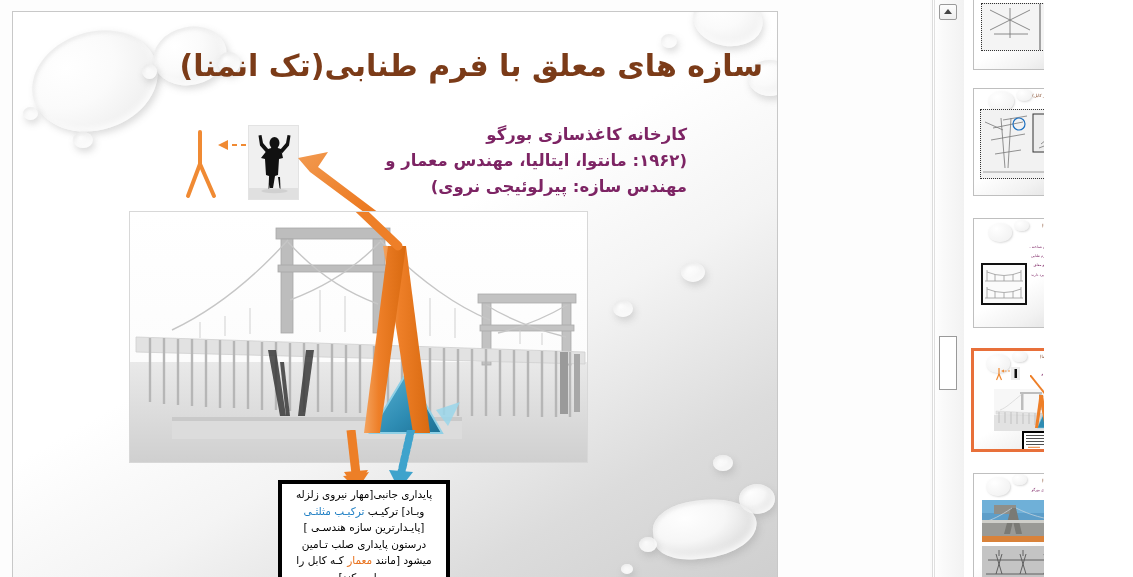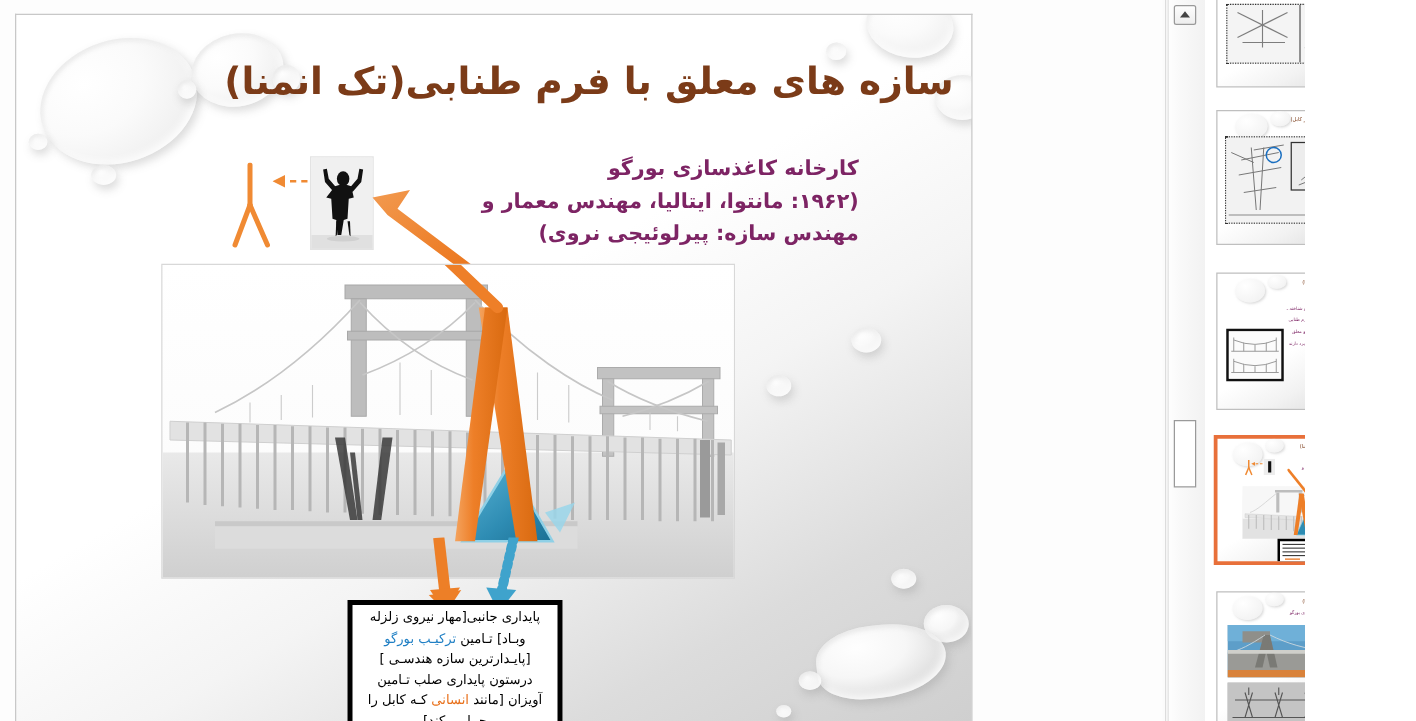--- a/index.html
+++ b/index.html
@@ -438,7 +438,7 @@
         </div>
         <div class="cline">
           <span>وبـاد] تـامین</span>
-          <span class="hl-blue">ترکیـب بورگو</span>
+          <span class="hl-blue">ترکیـب مثلثـی</span>
         </div>
         <div class="cline">
           <span>[پایـدارترین سازه هندسـی ]</span>

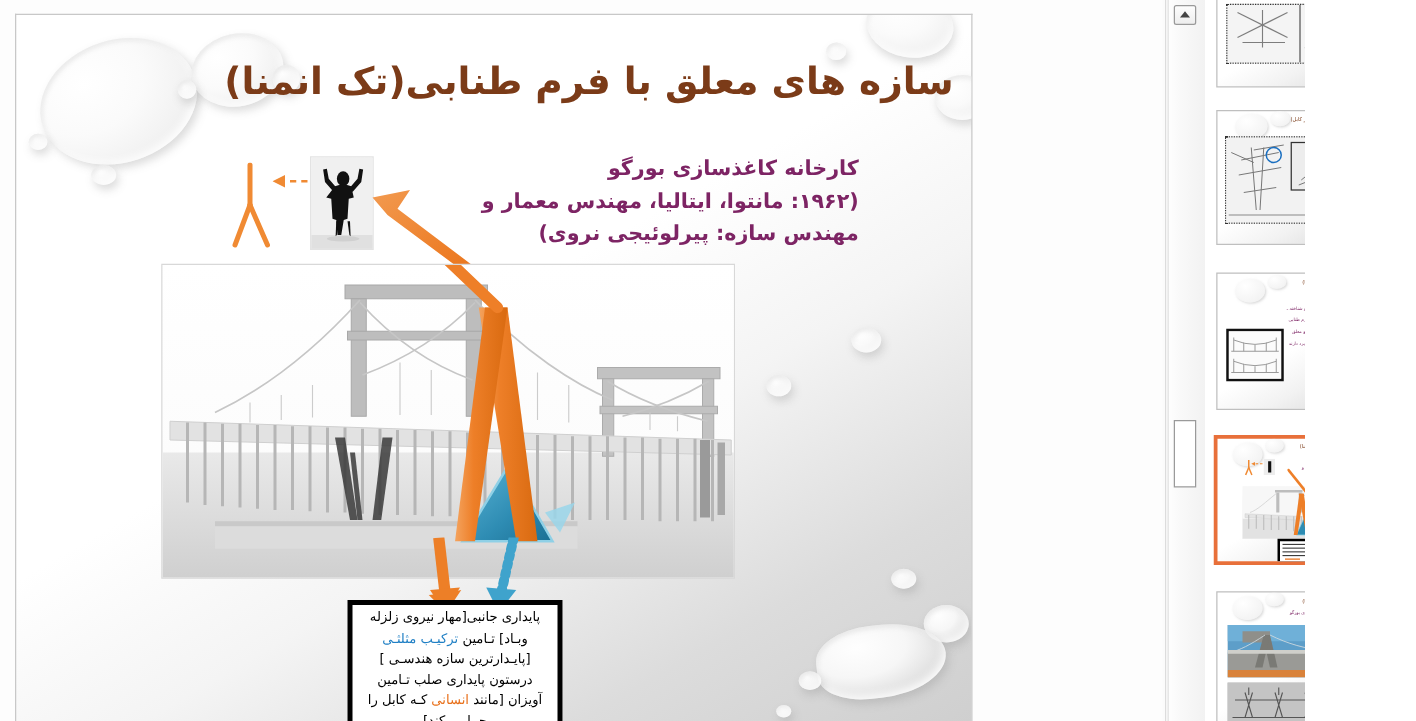--- a/index.html
+++ b/index.html
@@ -437,7 +437,7 @@
           <span>پایداری جانبی[مهار نیروی ز‌لز‌له</span>
         </div>
         <div class="cline">
-          <span>وبـاد] تـامین</span>
+          <span>وبـاد] ترکیـب</span>
           <span class="hl-blue">ترکیـب مثلثـی</span>
         </div>
         <div class="cline">

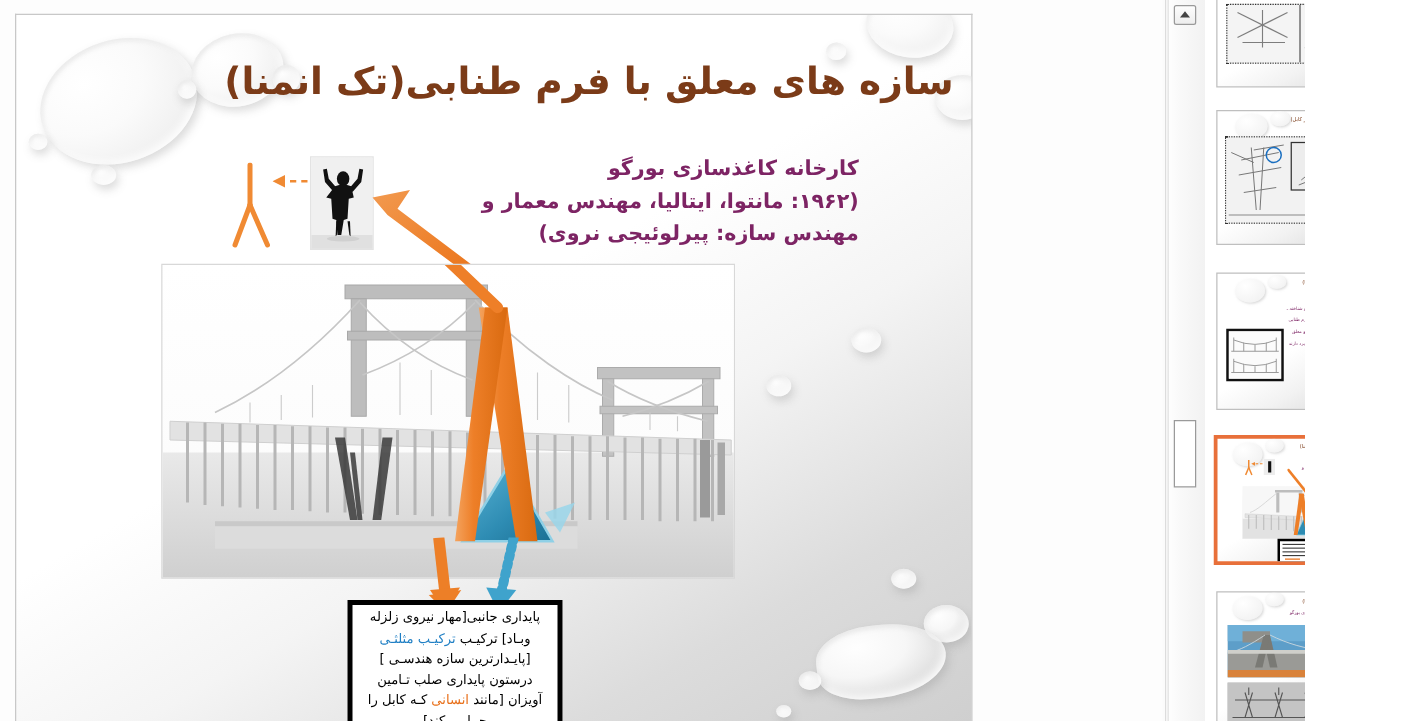--- a/index.html
+++ b/index.html
@@ -448,7 +448,7 @@
         </div>
         <div class="cline">
           <span>آویزان [مانند</span>
-          <span class="hl-orange">انسانی</span>
+          <span class="hl-orange">معمار</span>
           <span>کـه کابل را</span>
         </div>
         <div class="cline">

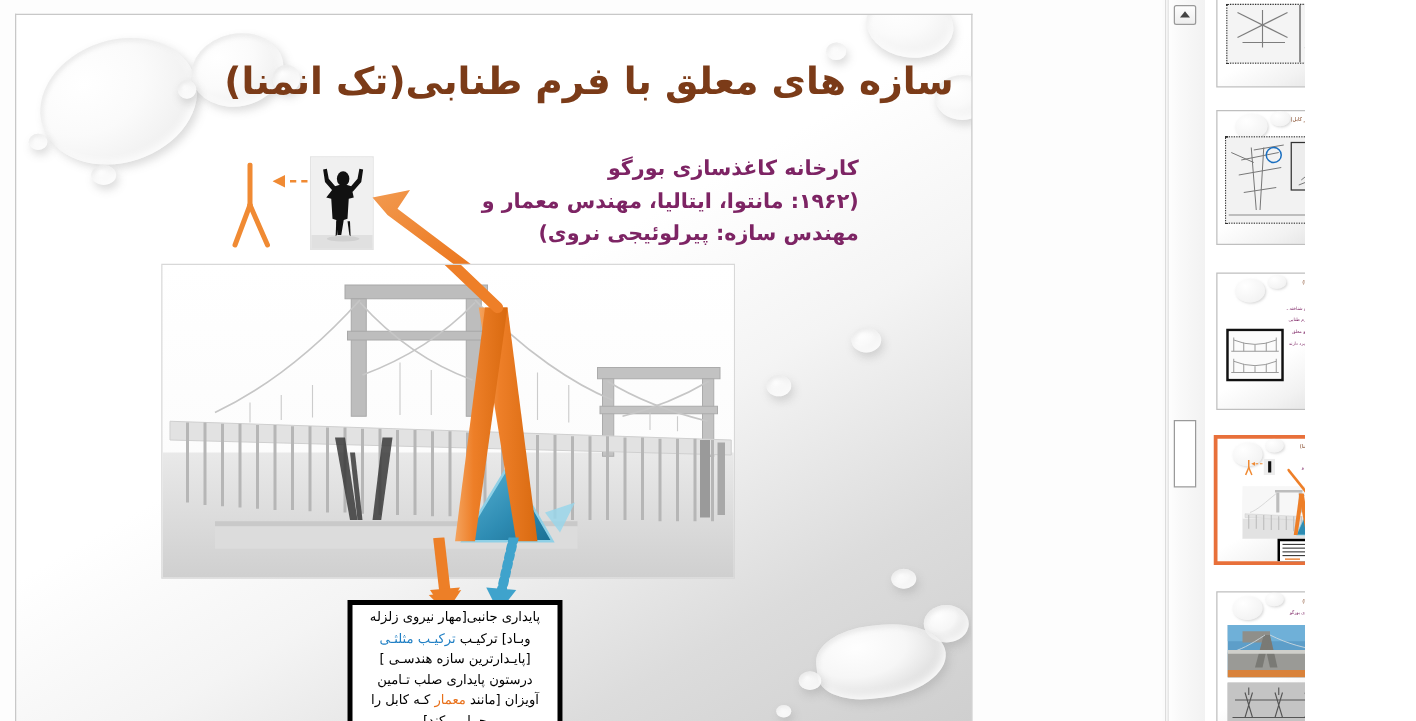--- a/index.html
+++ b/index.html
@@ -447,7 +447,7 @@
           <span>درستون پایداری صلب تـامین</span>
         </div>
         <div class="cline">
-          <span>آویزان [مانند</span>
+          <span>میشود [مانند</span>
           <span class="hl-orange">معمار</span>
           <span>کـه کابل را</span>
         </div>

